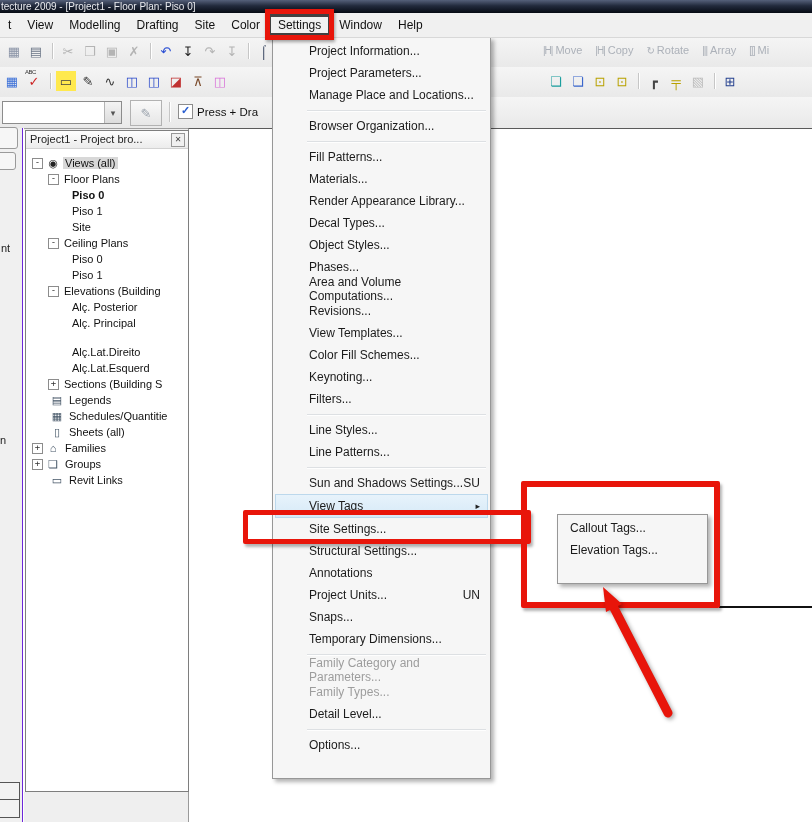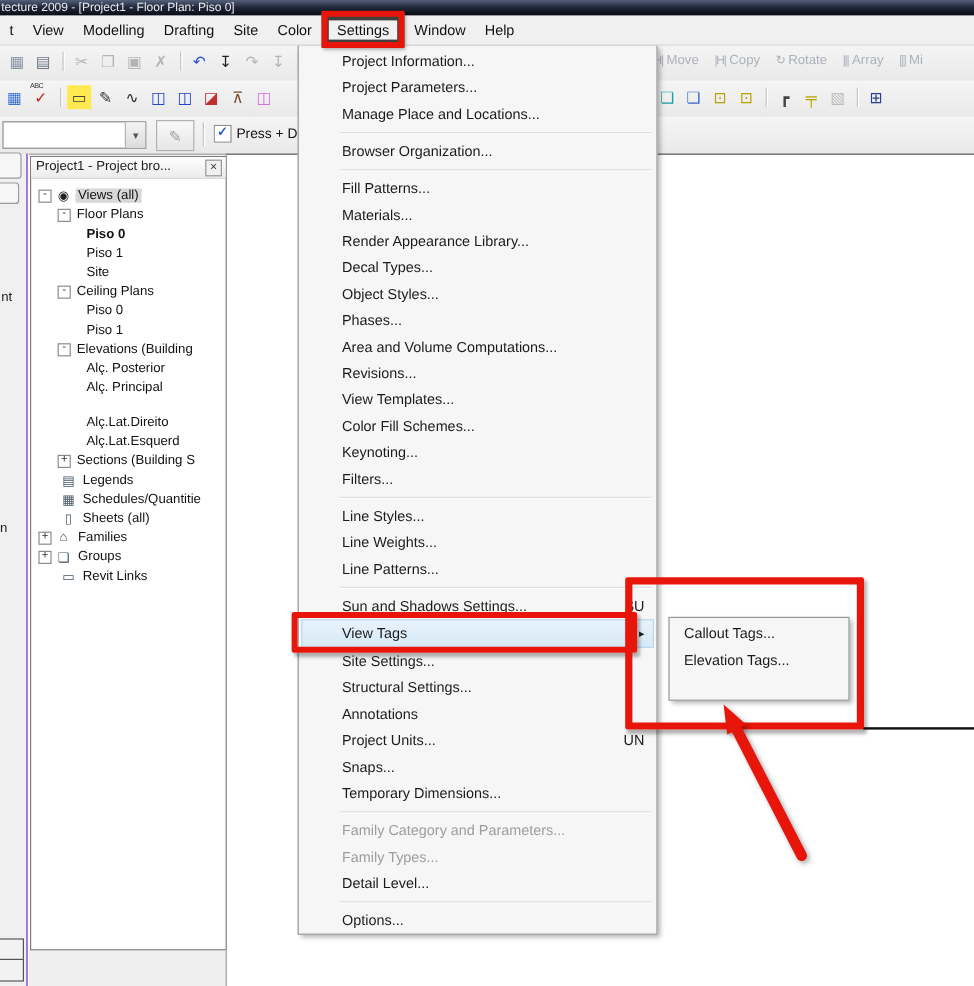--- a/index.html
+++ b/index.html
@@ -14,7 +14,7 @@
   #menubar{position:absolute;left:0;top:13px;width:812px;height:24px;background:#f0f0f0;
     border-bottom:1px solid #d8d8d8;display:flex;align-items:center;font-size:12px;color:#111;z-index:25;}
   .mb{padding:2px 8px;position:relative;white-space:nowrap;}
-  .mb.active{background:#f1f1f1;border:6px solid #404040;padding:1px 7px;}
+  .mb.active{background:#f1f1f1;border:3px solid #404040;padding:1px 7px;}
   .mbframe{position:absolute;left:-6px;right:-6px;top:-8px;bottom:-7px;
     border:5px solid #e8150a;box-shadow:1px 2px 3px rgba(0,0,0,.35);pointer-events:none;}
   

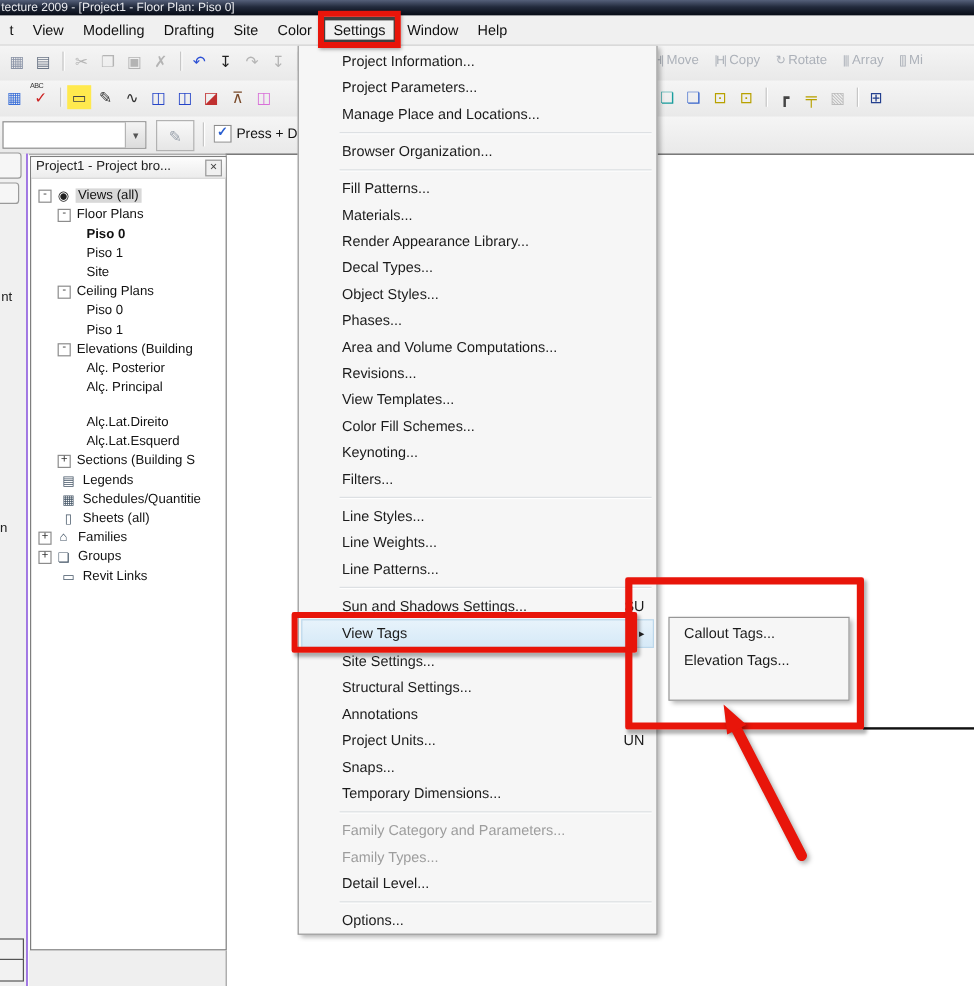--- a/index.html
+++ b/index.html
@@ -73,7 +73,7 @@
   
   .menu{position:absolute;background:#f6f6f6;border:1px solid #979797;
     box-shadow:3px 3px 4px rgba(0,0,0,.30);padding-top:2px;z-index:10;}
-  #menu{left:248px;top:37px;width:300px;height:742px;box-sizing:border-box;}
+  #menu{left:272px;top:37px;width:219px;height:742px;box-sizing:border-box;}
   .mi{height:22px;display:flex;align-items:center;padding:0 10px 0 36px;font-size:12px;color:#1b1b1b;position:relative;}
   .mi .right{margin-left:auto;display:flex;align-items:center;gap:2px;}
   .mi .acc{font-size:12px;}

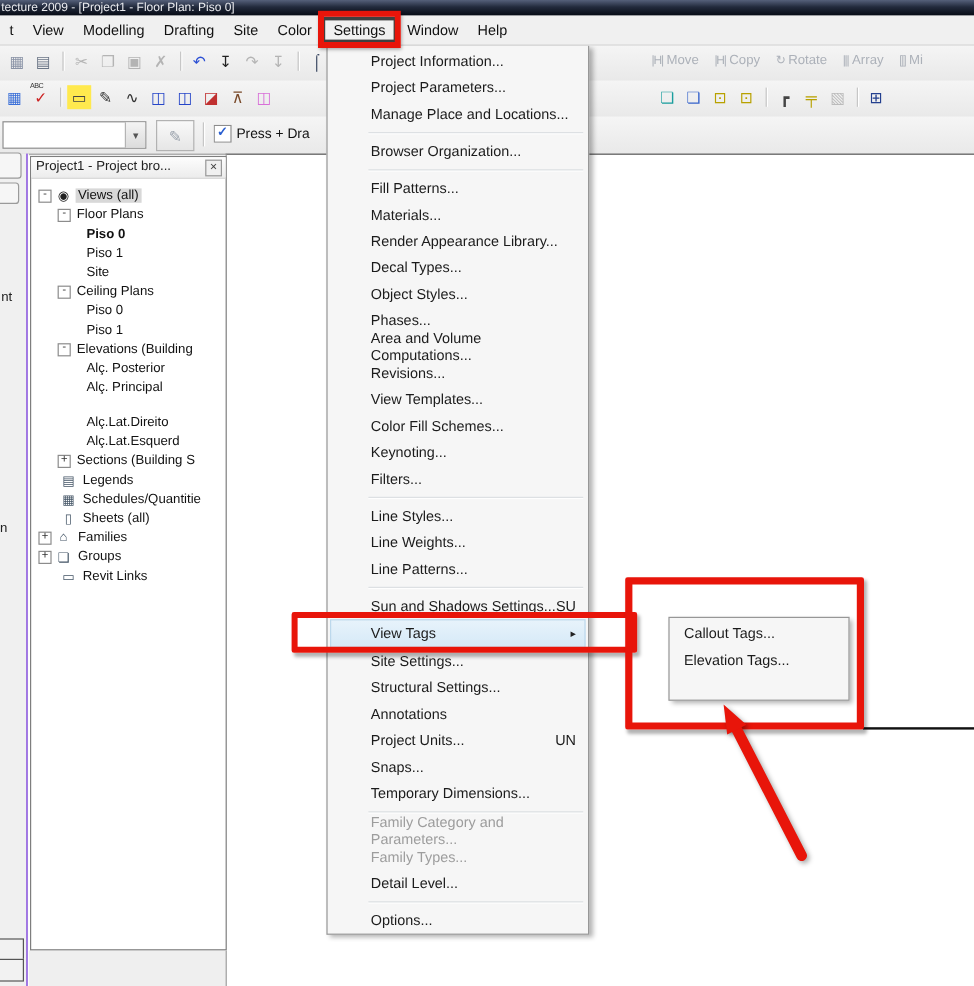--- a/index.html
+++ b/index.html
@@ -570,13 +570,6 @@
         </span>
       </div>
       <div class="mi">
-        <span class="lab">Line Weights...</span>
-        <span class="right">
-          <span class="acc"></span>
-
-        </span>
-      </div>
-      <div class="mi">
         <span class="lab">Line Patterns...</span>
         <span class="right">
           <span class="acc"></span>

